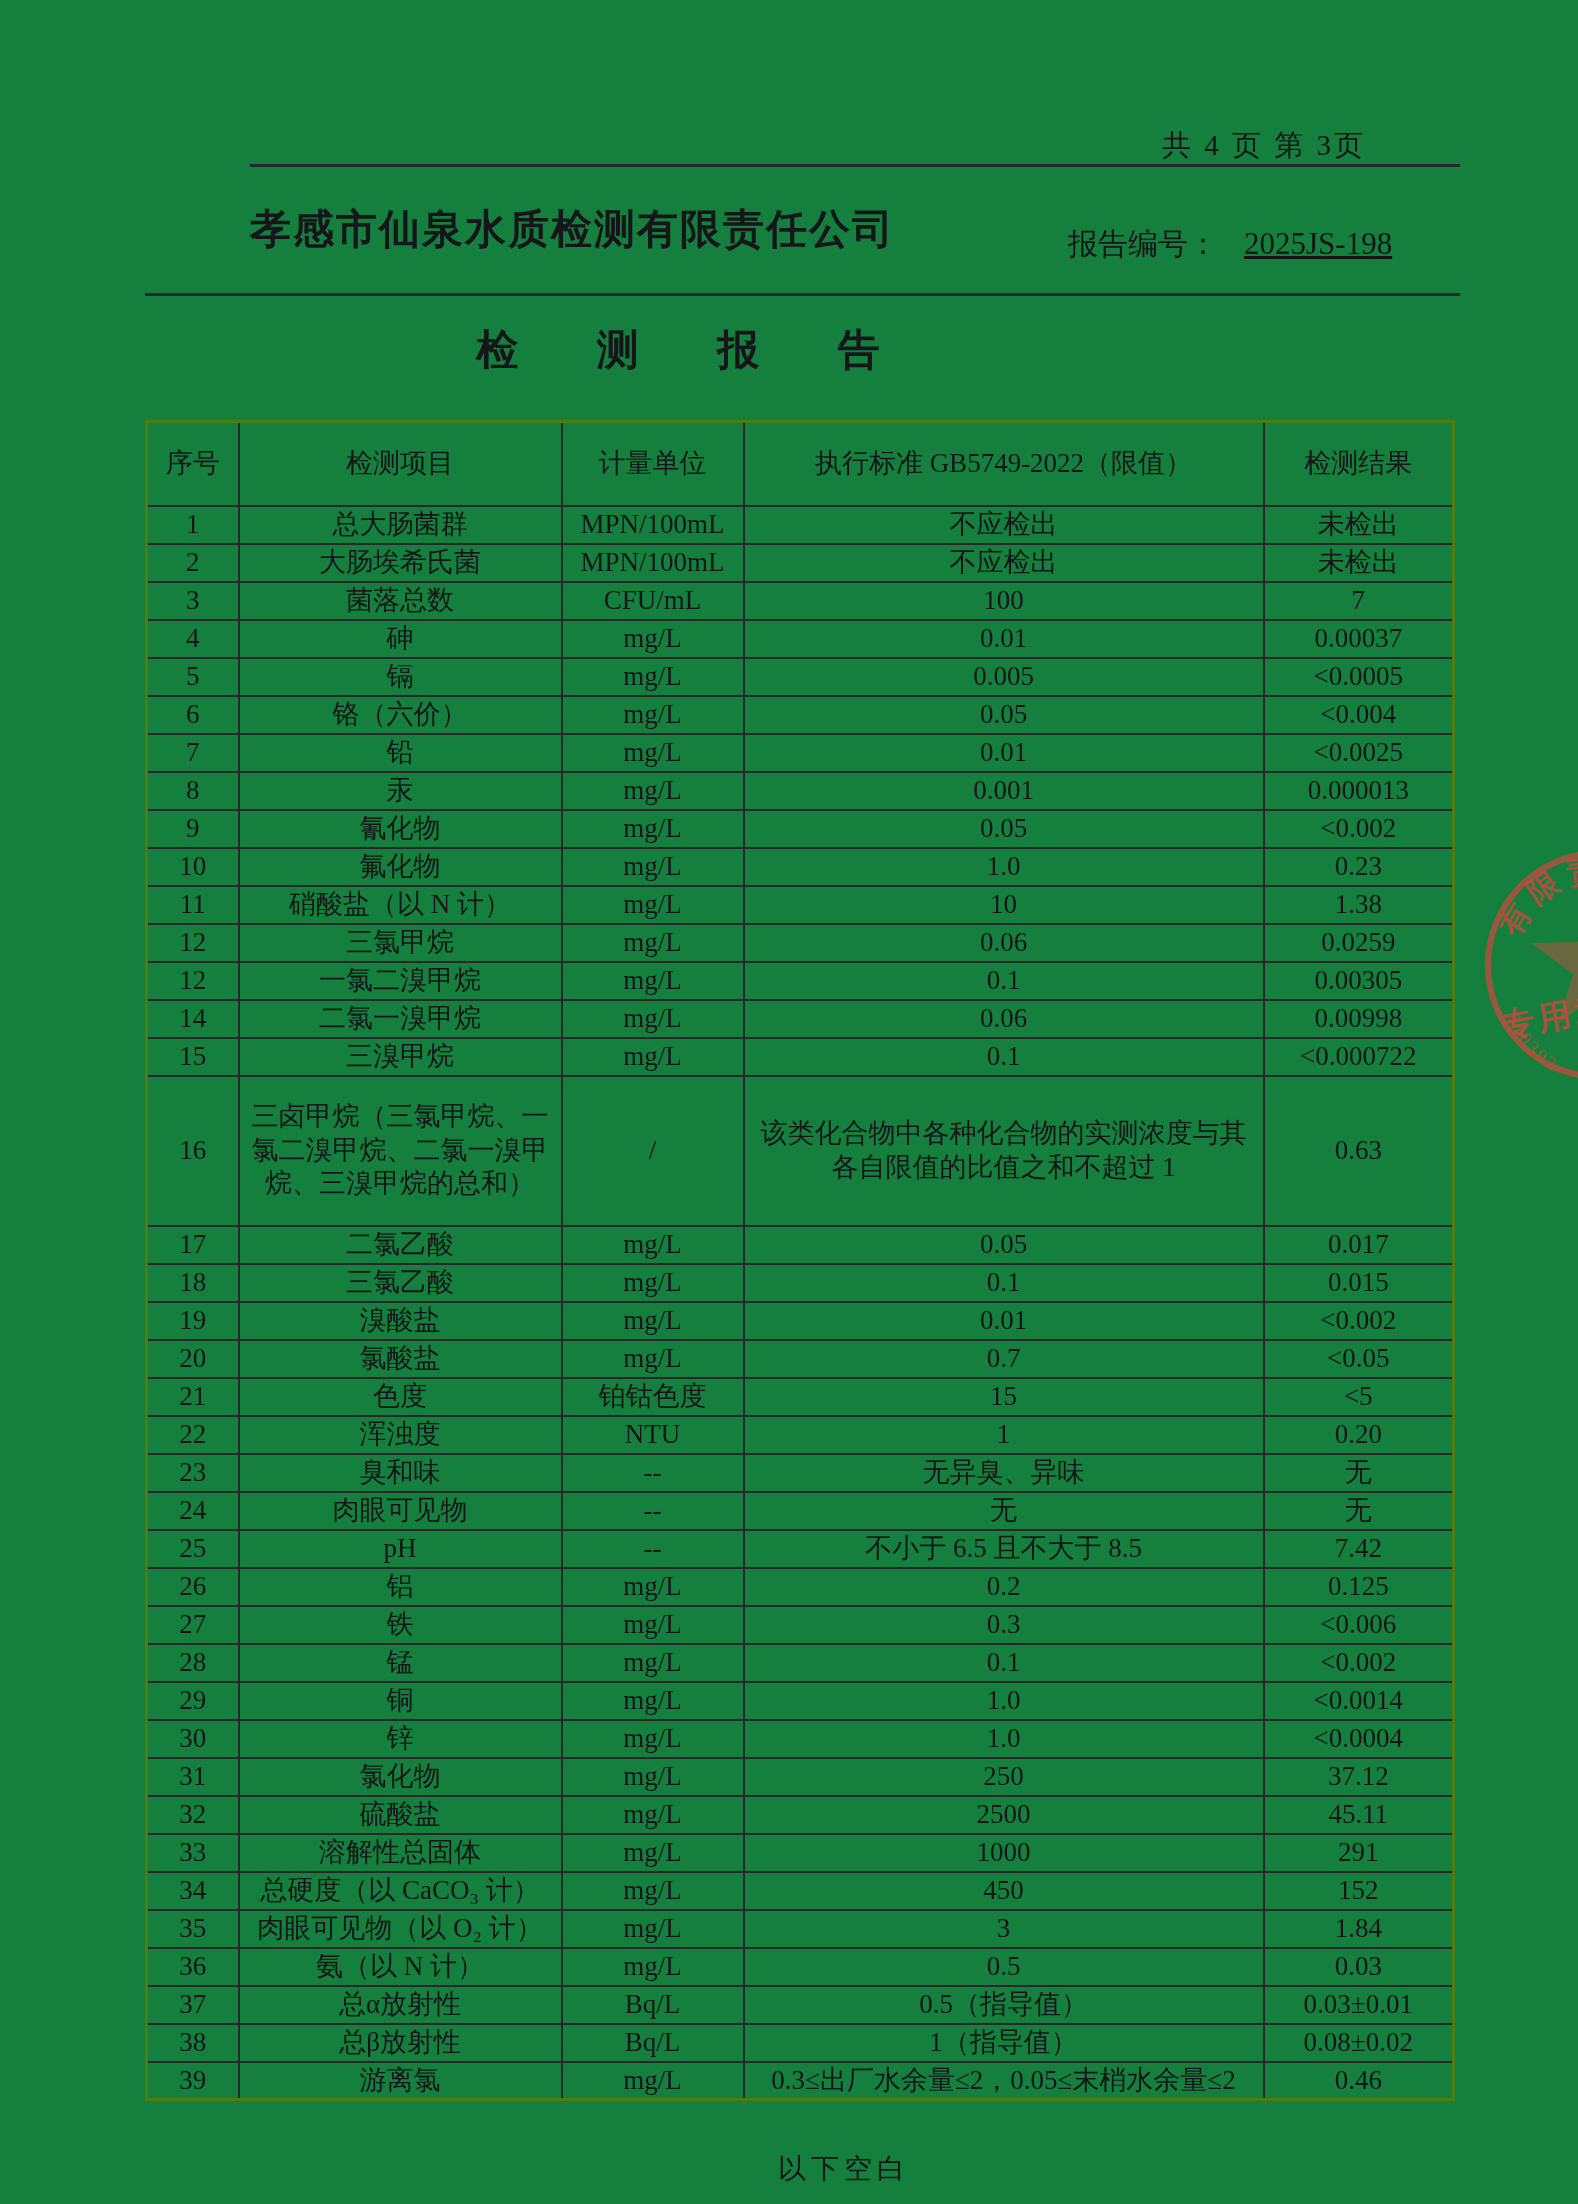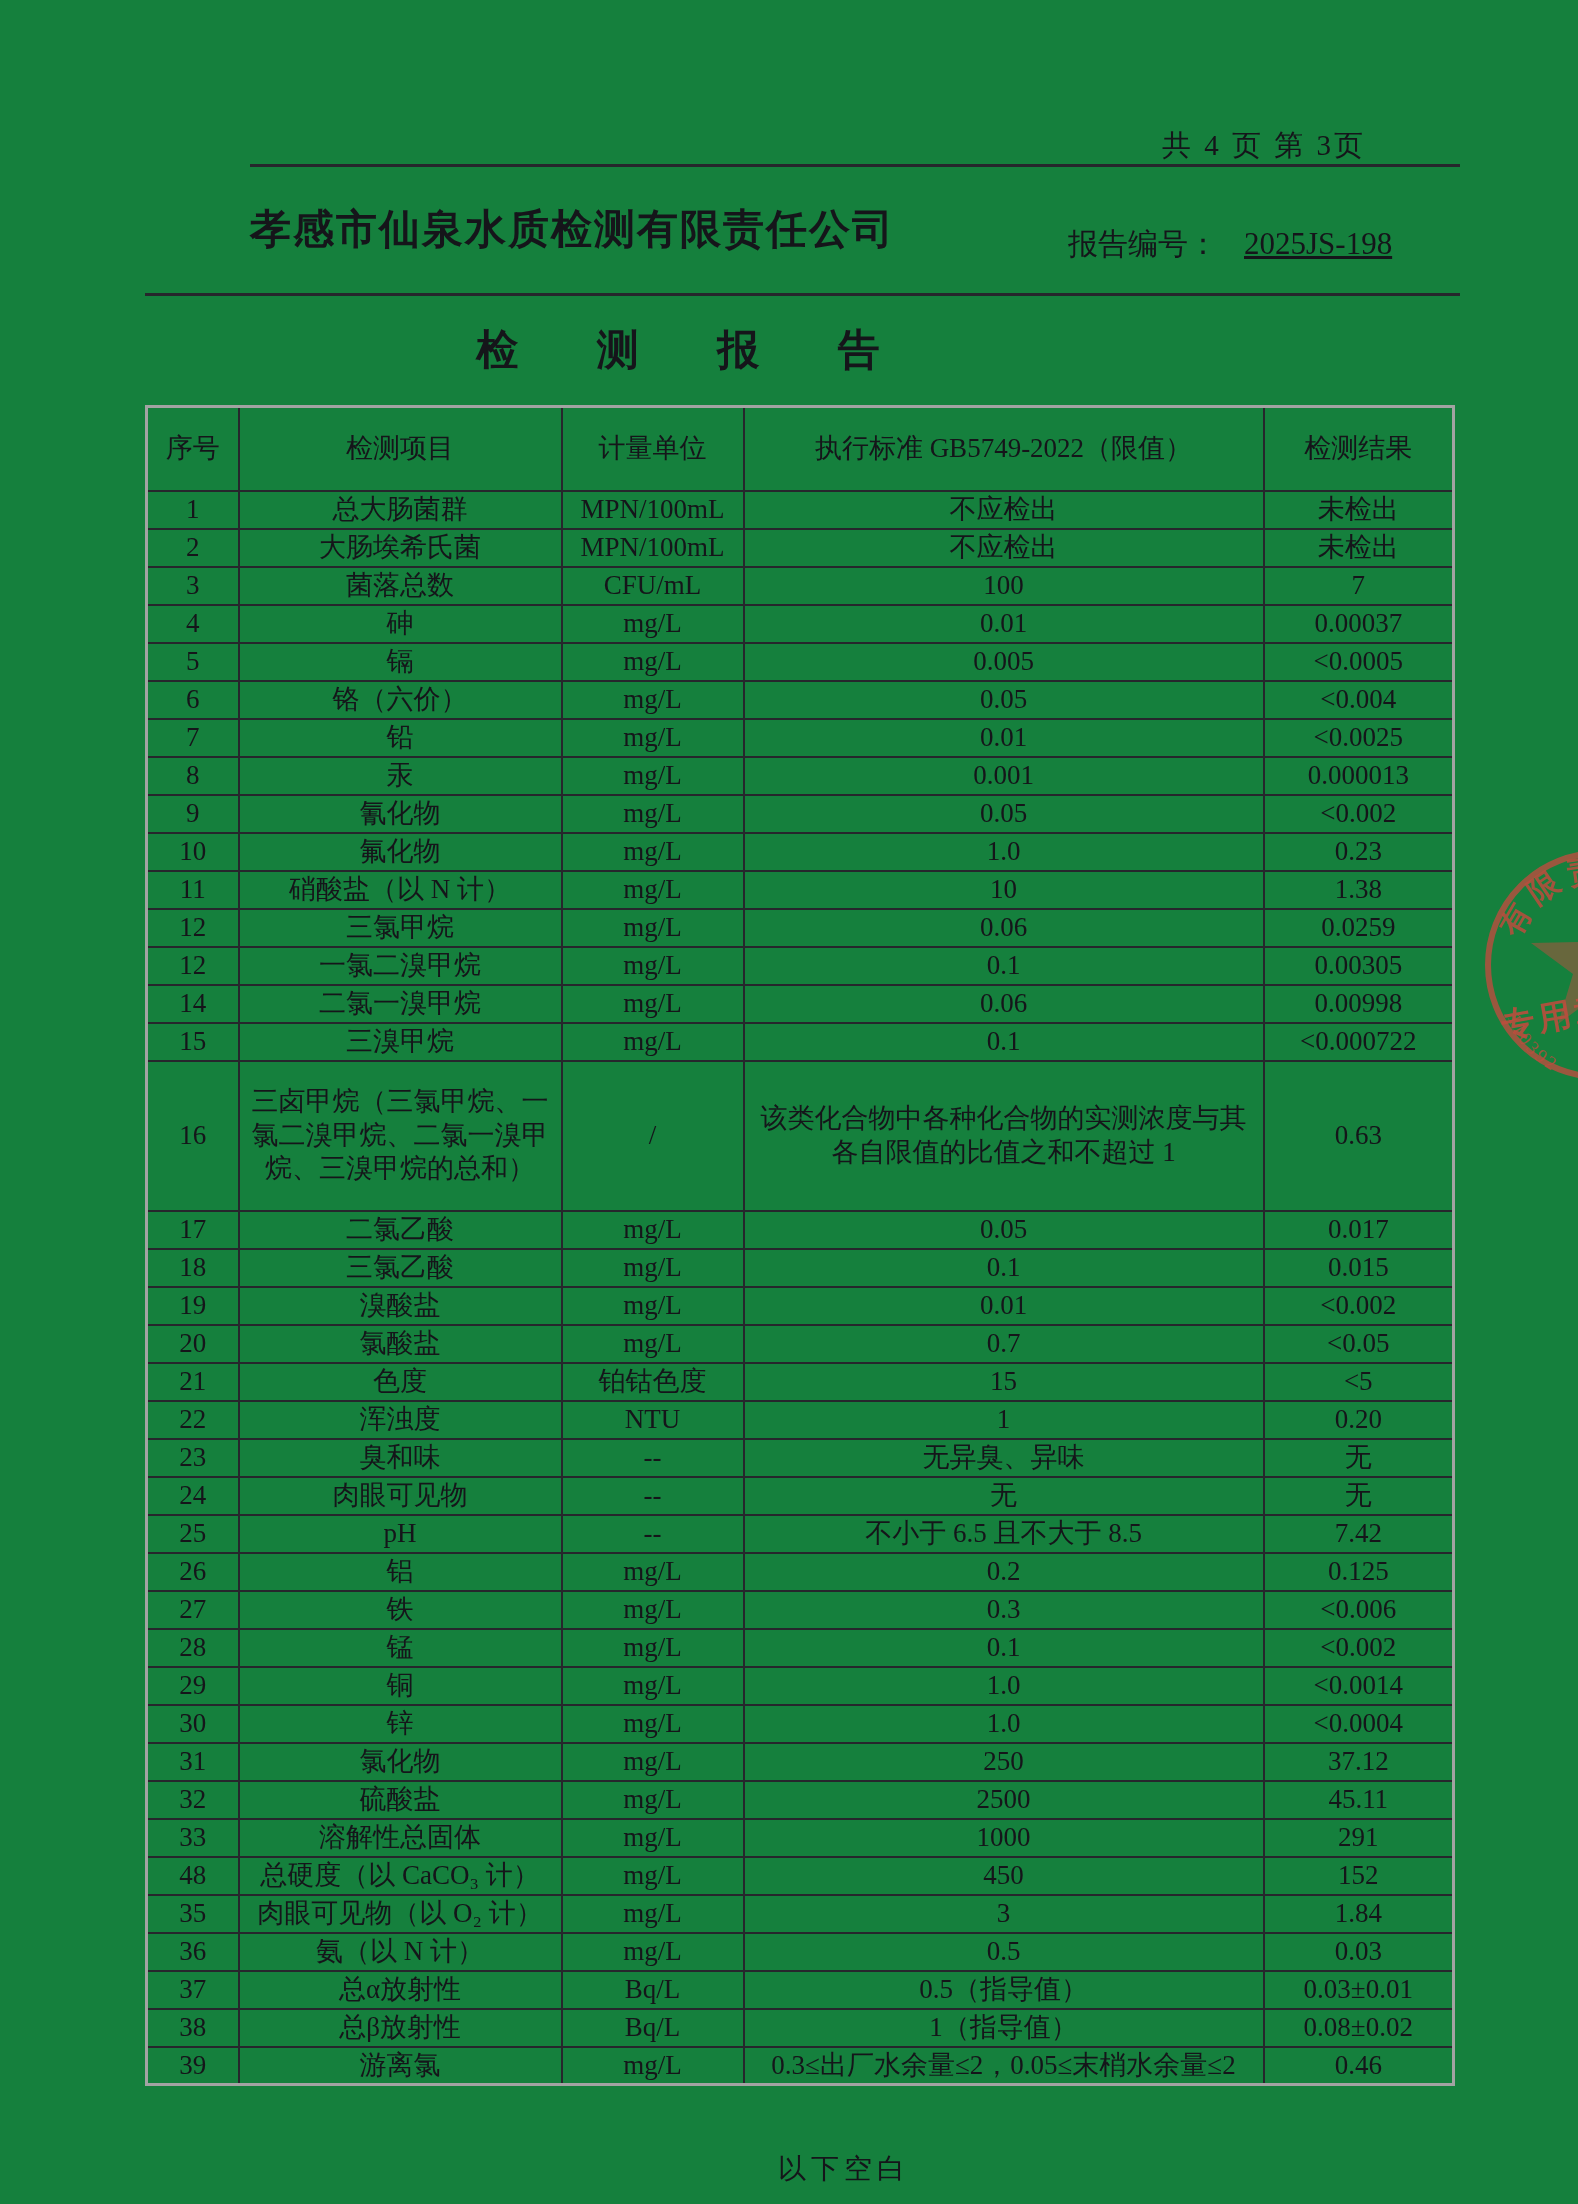--- a/index.html
+++ b/index.html
@@ -54,7 +54,7 @@
     line-height:1.25;
     overflow:hidden;
   }
-  table.report{border:3px solid #a3a3a3;}
+  table.report{border:3px solid #4d7c0f;margin-top:15px;}
   thead tr{height:84px;}
   tbody tr{height:38px;}
   tbody tr.tall-row{height:150px;}

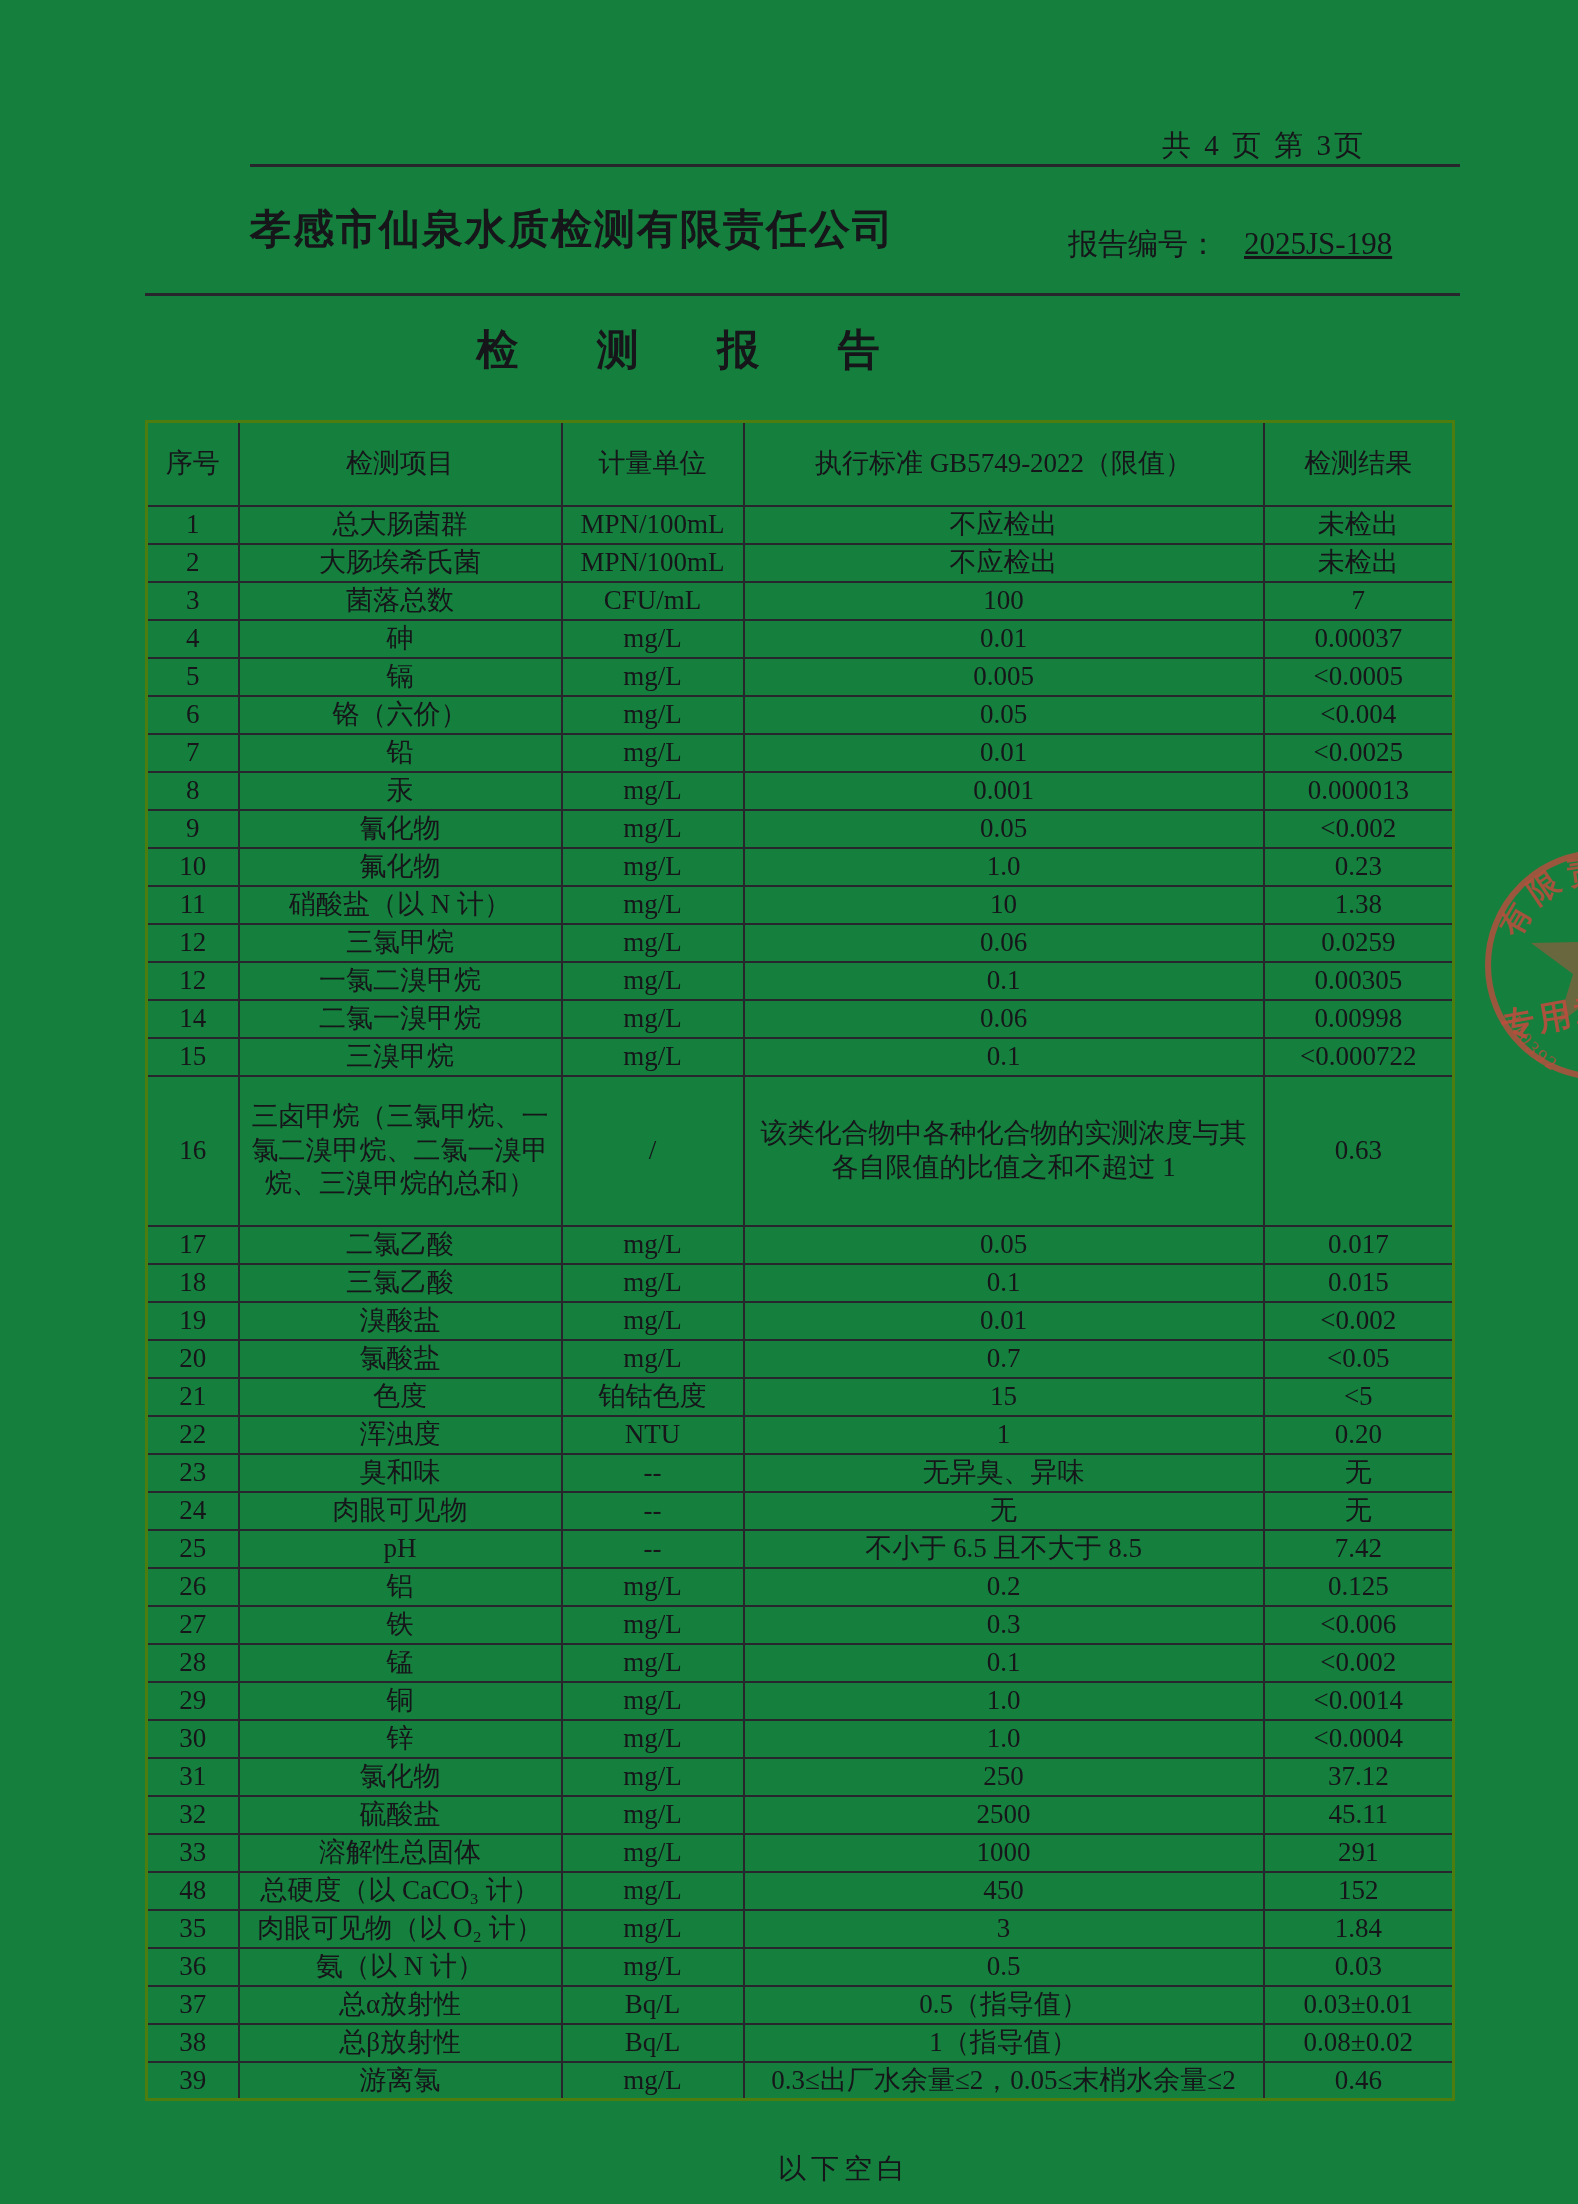--- a/index.html
+++ b/index.html
@@ -339,7 +339,7 @@
           <td>291</td>
         </tr>
         <tr>
-          <td>48</td>
+          <td>34</td>
           <td>总硬度（以 CaCO₃ 计）</td>
           <td>mg/L</td>
           <td>450</td>

